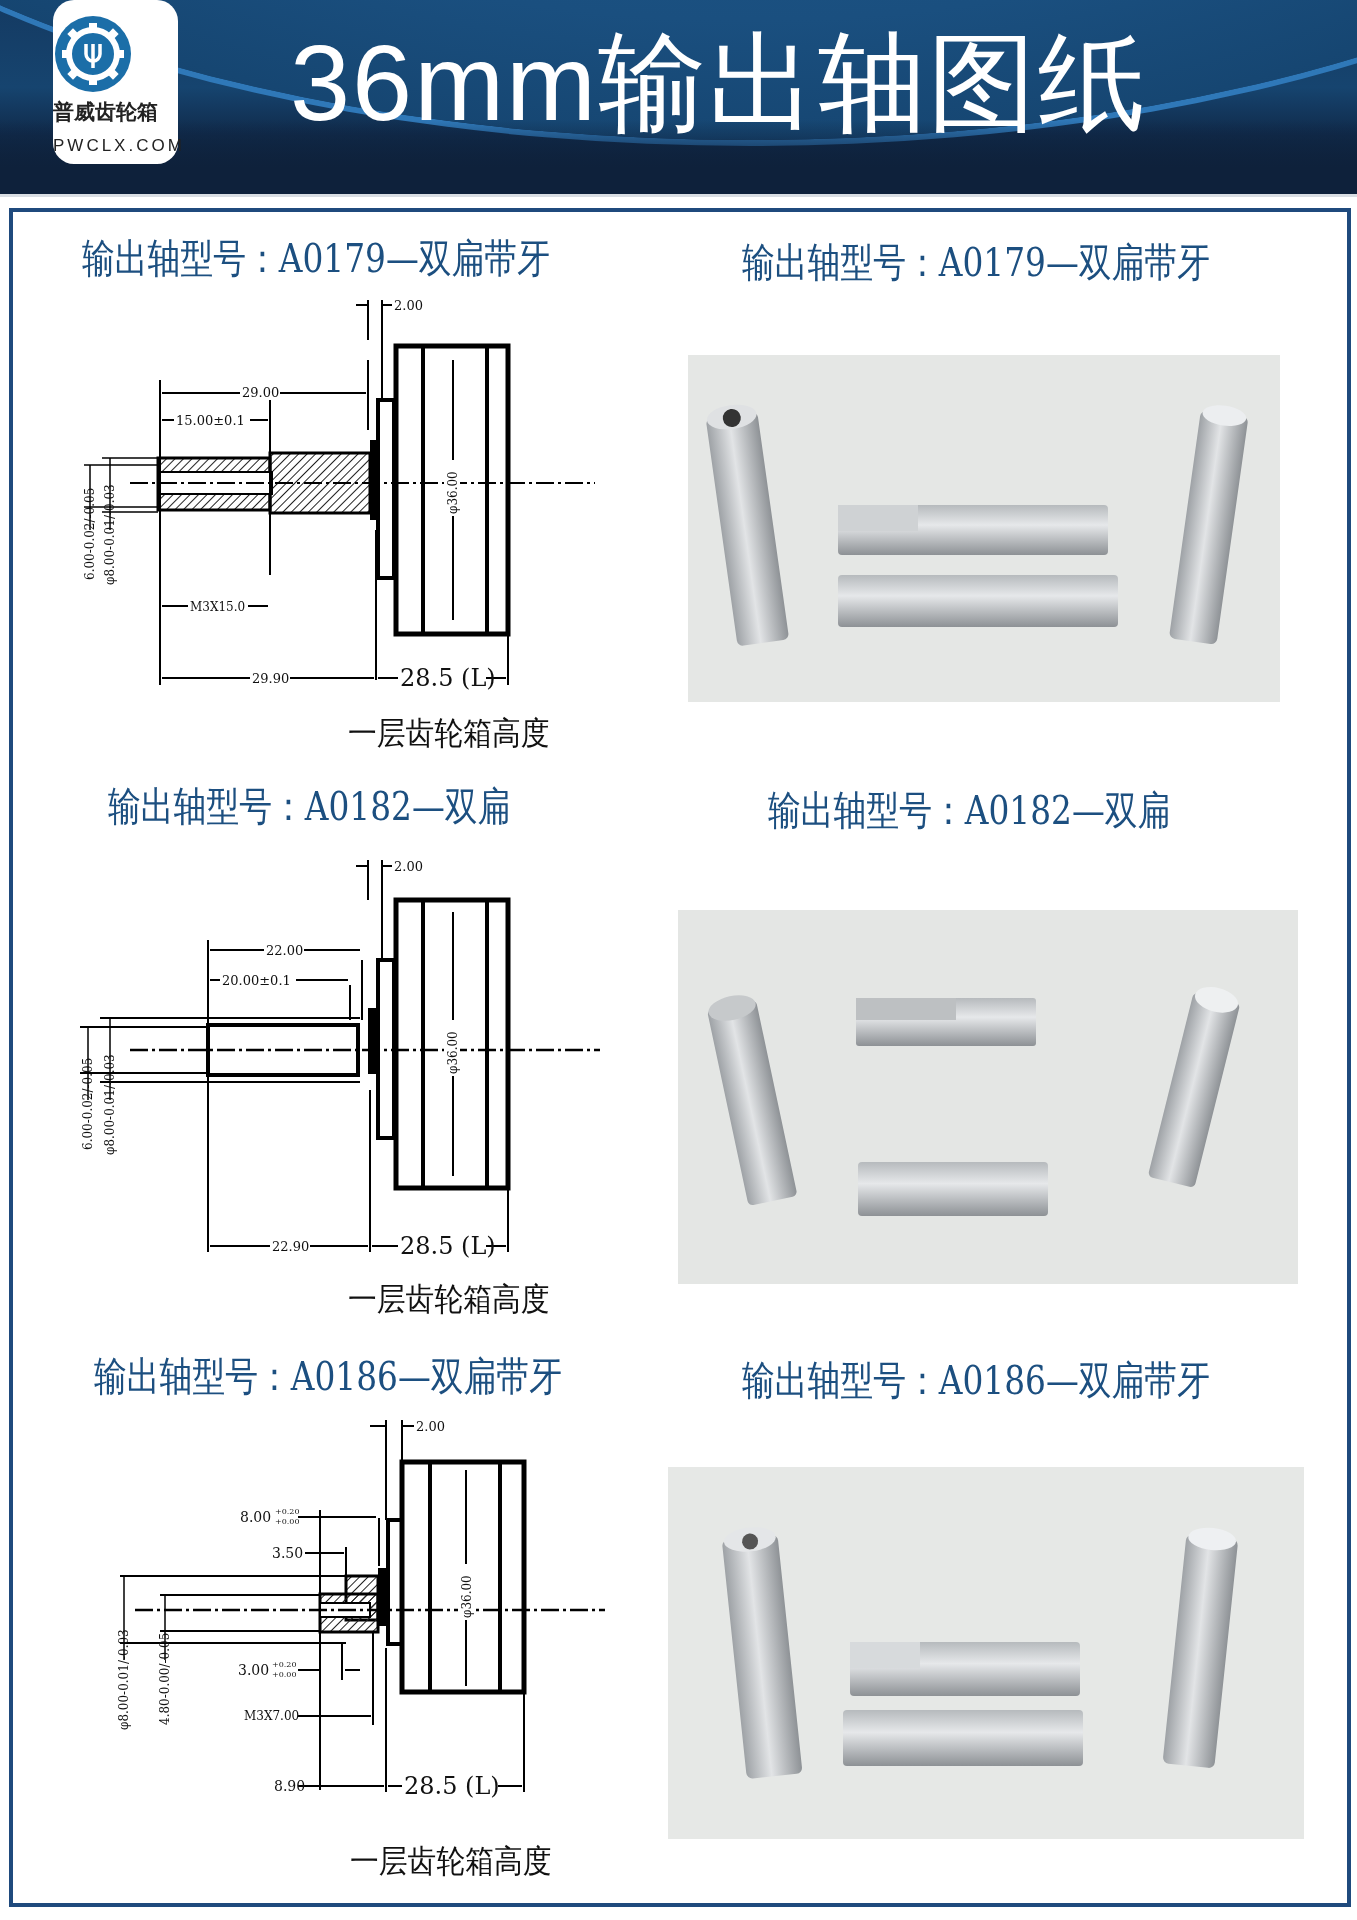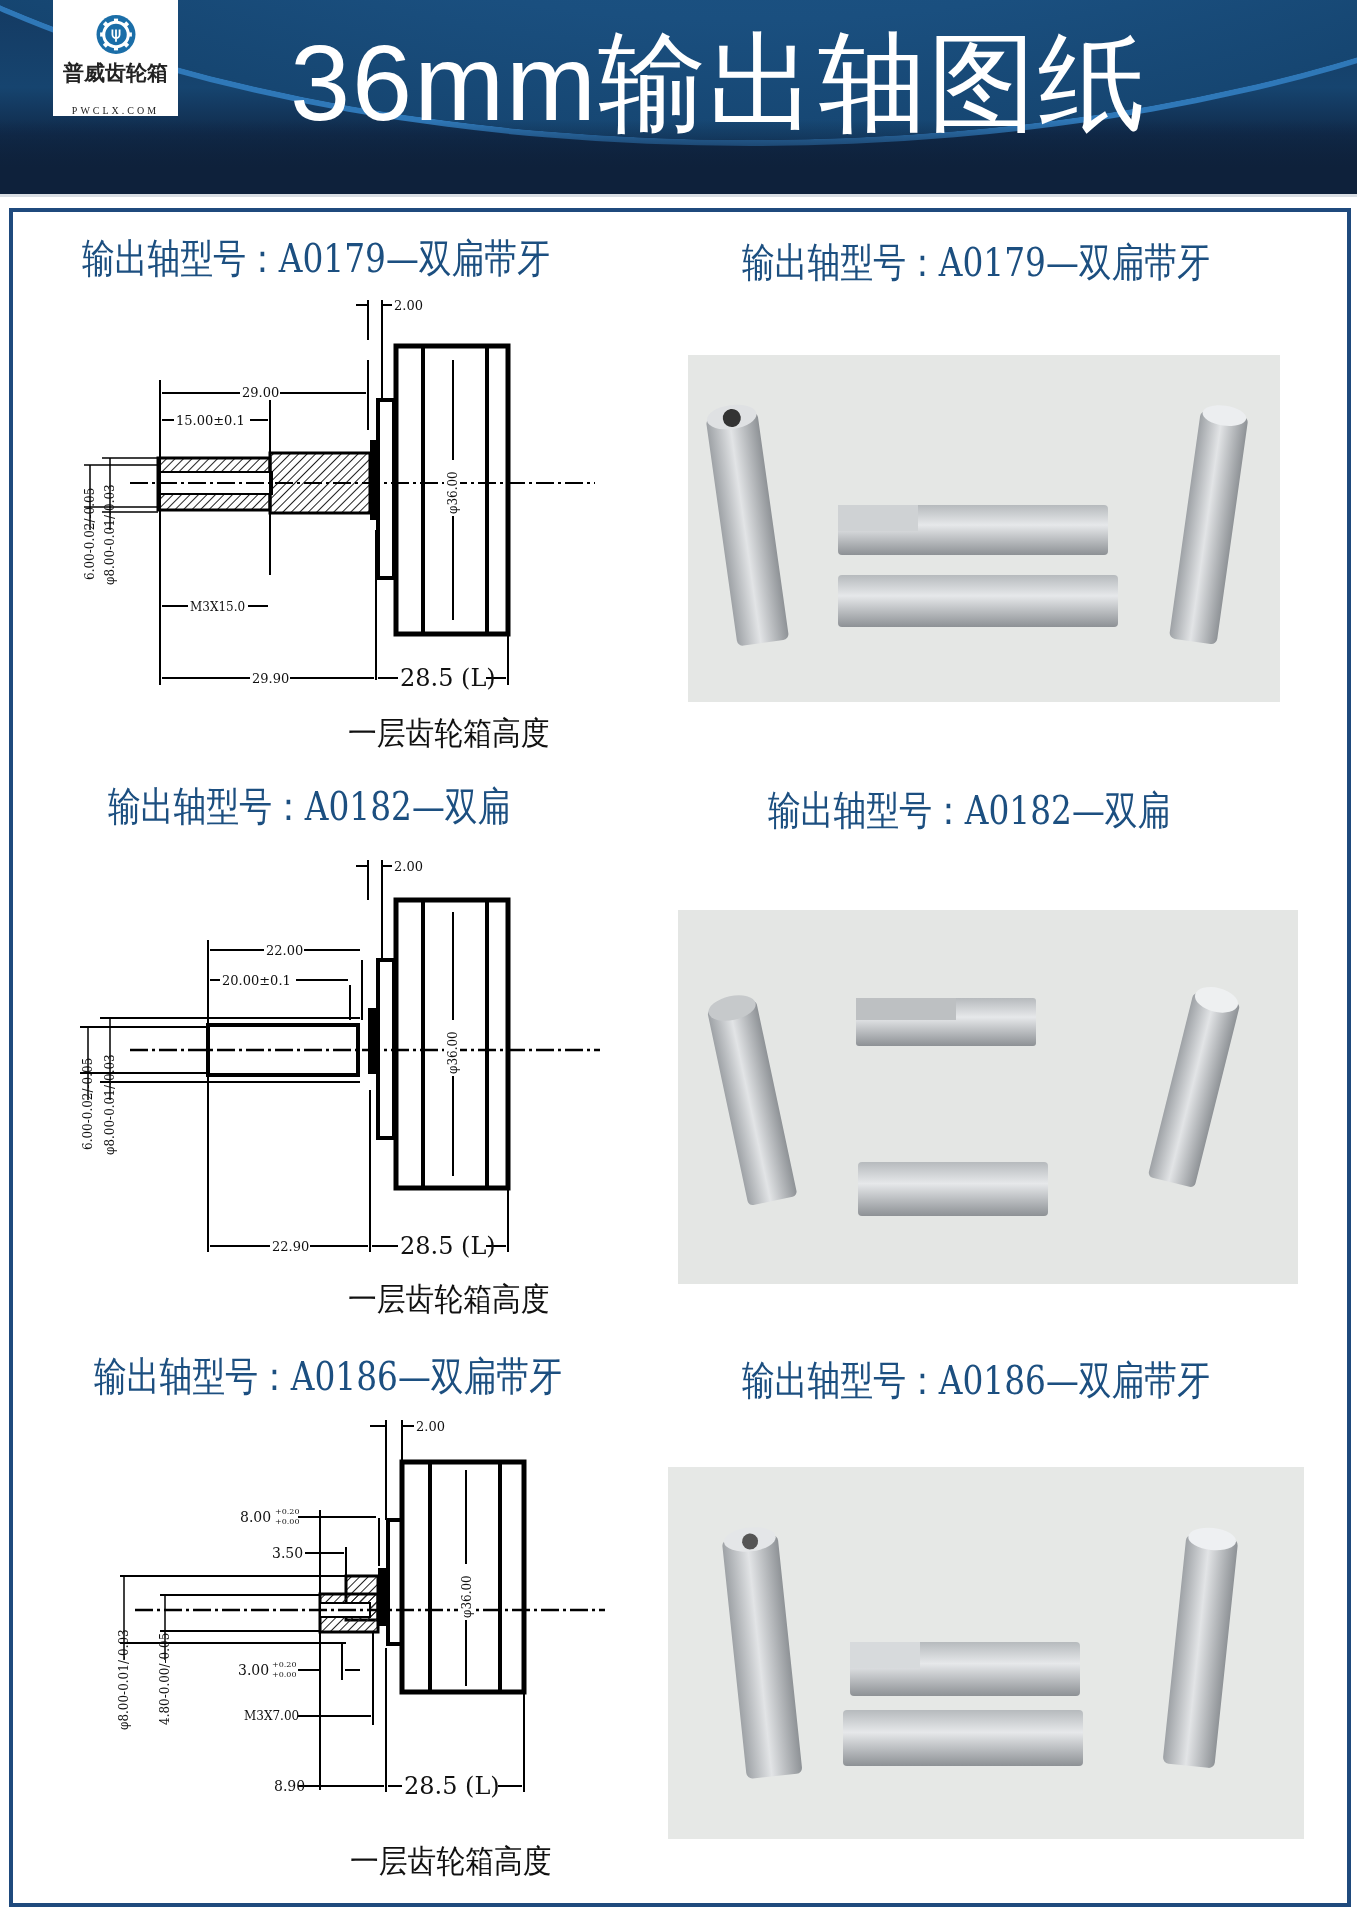--- a/index.html
+++ b/index.html
@@ -25,8 +25,8 @@
   }
   .header-line { position: absolute; left: 0; top: 194px; width: 1357px; height: 3px; background: #d8dde3; }
   .logo {
-    position: absolute; left: 53px; top: 0; width: 125px; height: 116px; background: #ffffff;
-    display: flex; flex-direction: column; align-items: center;
+    position: absolute; left: 53px; top: 0; width: 125px; height: 164px; background: #ffffff;
+    display: flex; flex-direction: column; align-items: flex-start; border-radius: 21px;
   }
   .logo svg { margin-top: 14px; }
   .logo .cn {

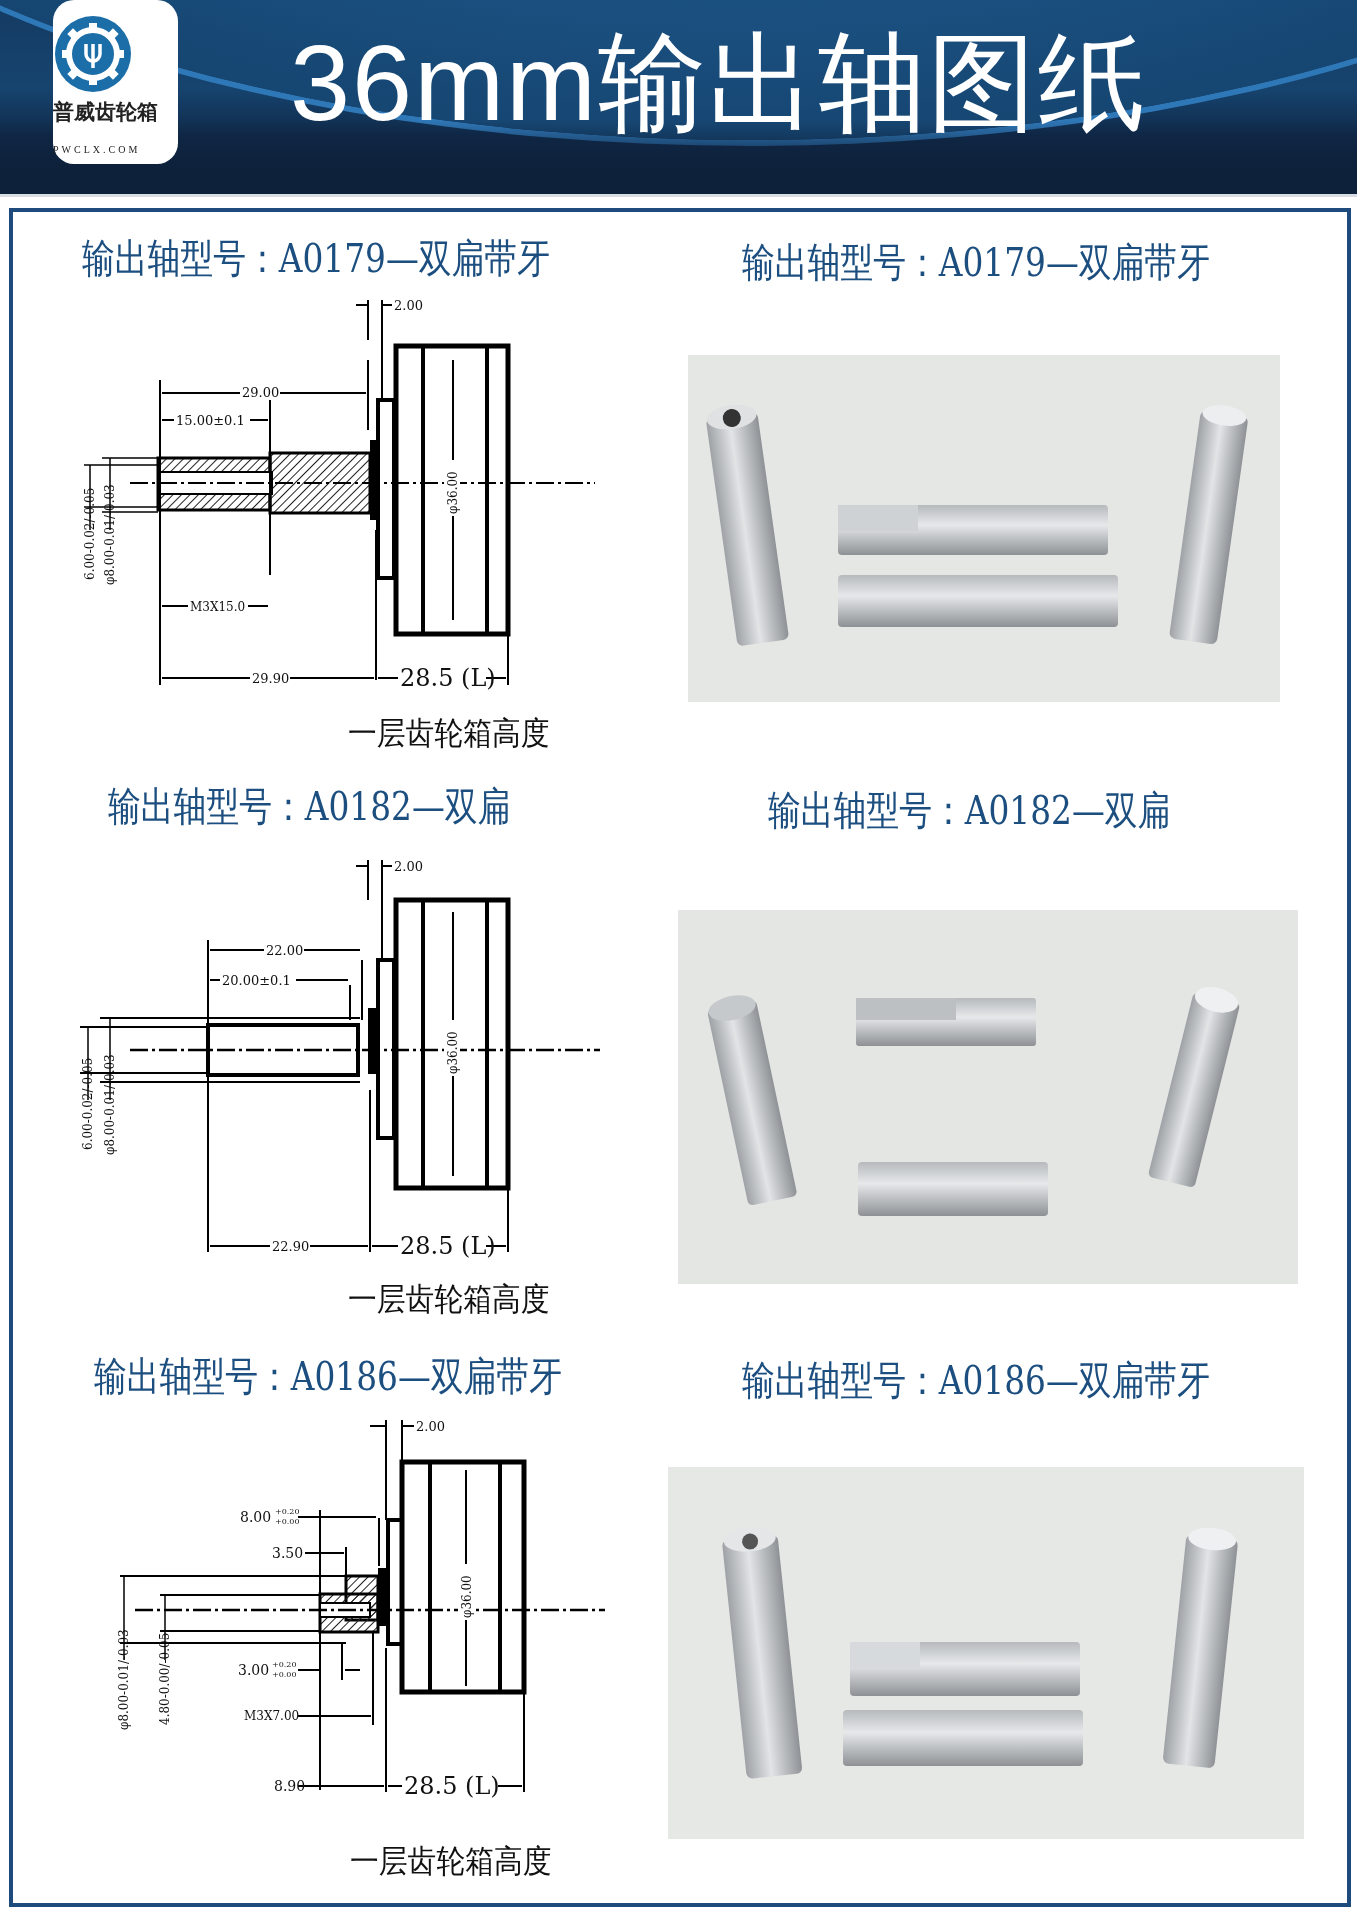--- a/index.html
+++ b/index.html
@@ -34,8 +34,8 @@
     font-size: 21px; color: #222; letter-spacing: 0px; margin-top: 4px;
   }
   .logo .en {
-    font-family: Liberation Serif, serif;
-    font-size: 10px; color: #222; letter-spacing: 3px; margin-top: 18px;
+    font-family: Liberation Sans, sans-serif;
+    font-size: 17px; color: #222; letter-spacing: 3px; margin-top: 10px;
   }
   .title {
     position: absolute; left: 290px; top: 18px; height: 130px;

